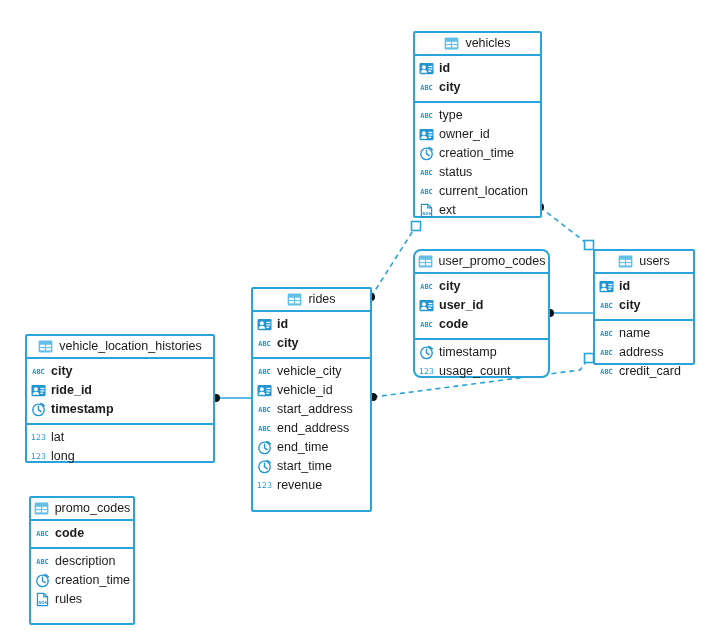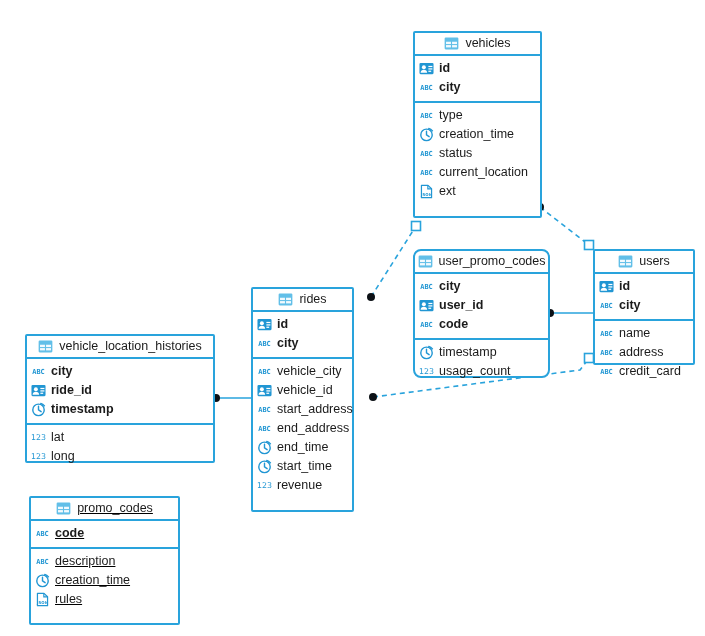--- a/index.html
+++ b/index.html
@@ -159,6 +159,17 @@
           </div>
           <div class="field-row">
             <svg class="ficon" viewBox="0 0 16 16" width="15" height="15">
+              <rect x="0.5" y="2" width="15" height="12" rx="1.2" fill="#2196d3"></rect>
+              <circle cx="5.2" cy="6.6" r="2.1" fill="#ffffff"></circle>
+              <path d="M1.7 12.6c0-2.1 1.6-3.2 3.5-3.2s3.5 1.1 3.5 3.2z" fill="#ffffff"></path>
+              <rect x="10" y="5.2" width="4.3" height="1.3" fill="#ffffff"></rect>
+              <rect x="10" y="7.8" width="4.3" height="1.3" fill="#ffffff"></rect>
+              <rect x="10" y="10.3" width="3" height="1.3" fill="#ffffff"></rect>
+            </svg>
+            <span class="field-name">owner_id</span>
+          </div>
+          <div class="field-row">
+            <svg class="ficon" viewBox="0 0 16 16" width="15" height="15">
               <circle cx="8" cy="8.4" r="6.1" fill="none" stroke="#2196d3" stroke-width="1.5"></circle>
               <path d="M8 4.6V8.4l2.8 1.9" fill="none" stroke="#2196d3" stroke-width="1.5" stroke-linecap="round"></path>
               <path d="M10.4 1.6c1.6.3 3 1.2 4 2.5" fill="none" stroke="#2196d3" stroke-width="1.4" stroke-linecap="round"></path>

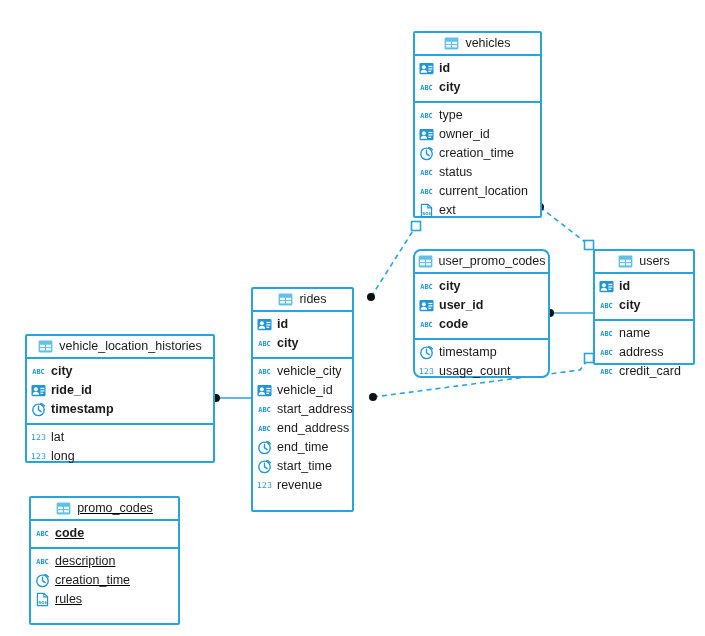--- a/index.html
+++ b/index.html
@@ -302,7 +302,7 @@
           </div>
         </div>
       </div>
-      <div class="table-node" style="left: 251px; top: 287px; width: 103px; height: 225px;">
+      <div class="table-node" style="left: 251px; top: 287px; width: 121px; height: 225px;">
         <div class="table-header">
           <svg class="hicon" viewBox="0 0 16 14" width="15" height="13">
             <rect x="0.6" y="0.6" width="14.8" height="12.8" rx="1.2" fill="#62bfe8"></rect>

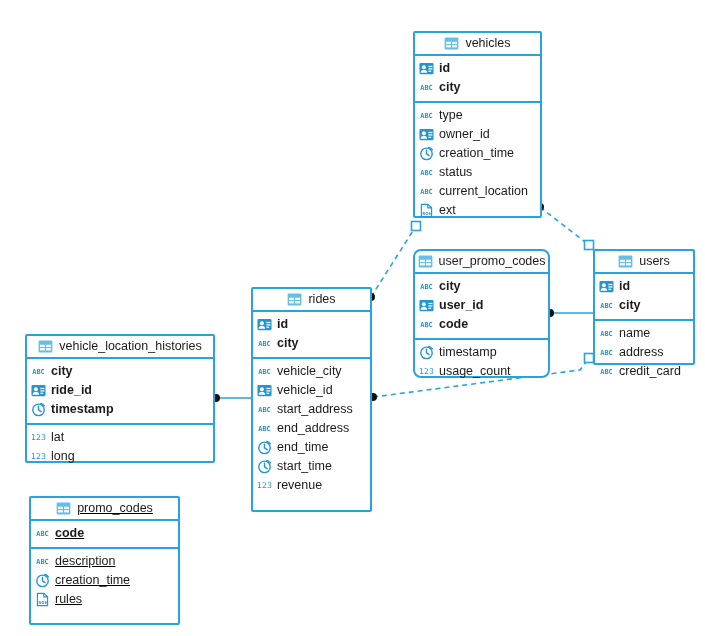--- a/index.html
+++ b/index.html
@@ -439,7 +439,7 @@
           </div>
         </div>
       </div>
-      <div class="table-node" style="left: 29px; top: 496px; width: 151px; height: 129px; text-decoration: underline;">
+      <div class="table-node" style="left: 29px; top: 496px; width: 106px; height: 129px;">
         <div class="table-header">
           <svg class="hicon" viewBox="0 0 16 14" width="15" height="13">
             <rect x="0.6" y="0.6" width="14.8" height="12.8" rx="1.2" fill="#62bfe8"></rect>

